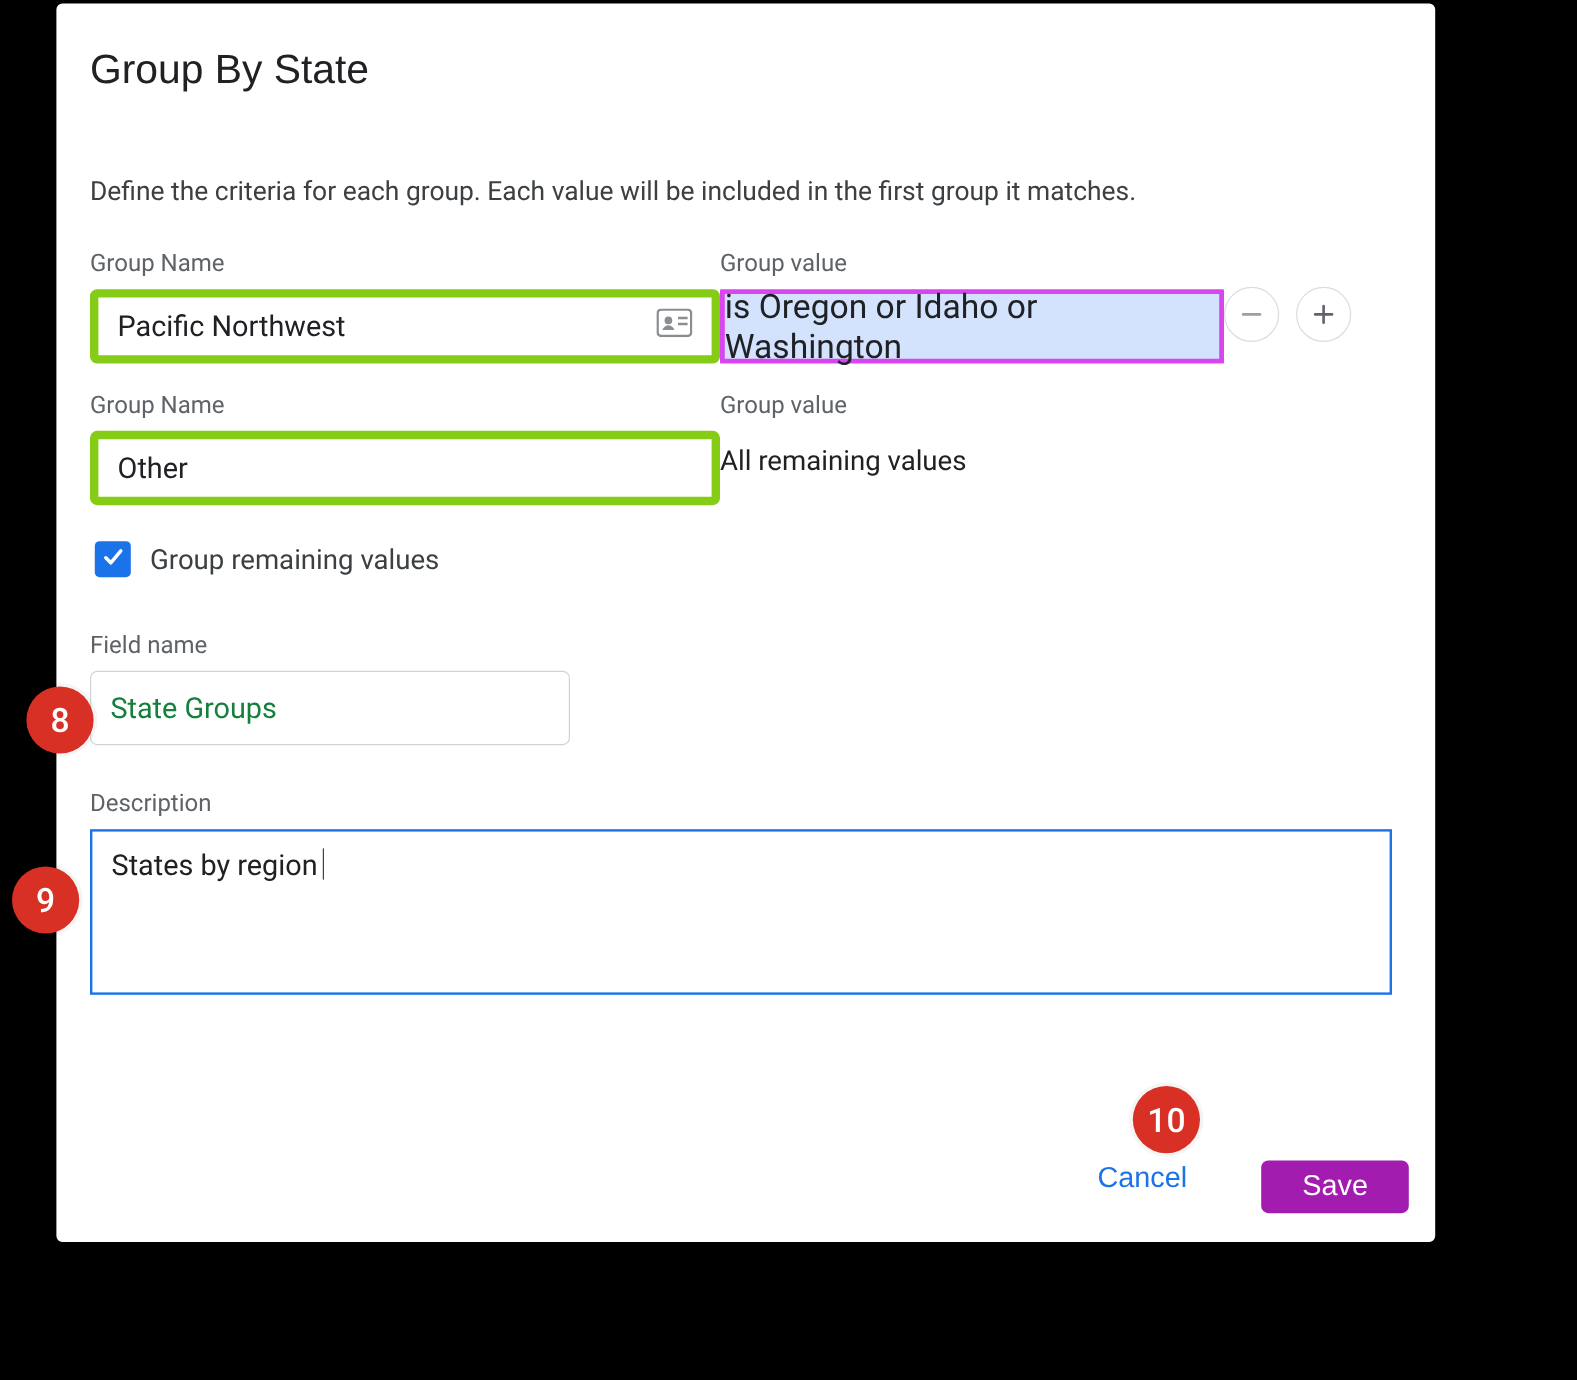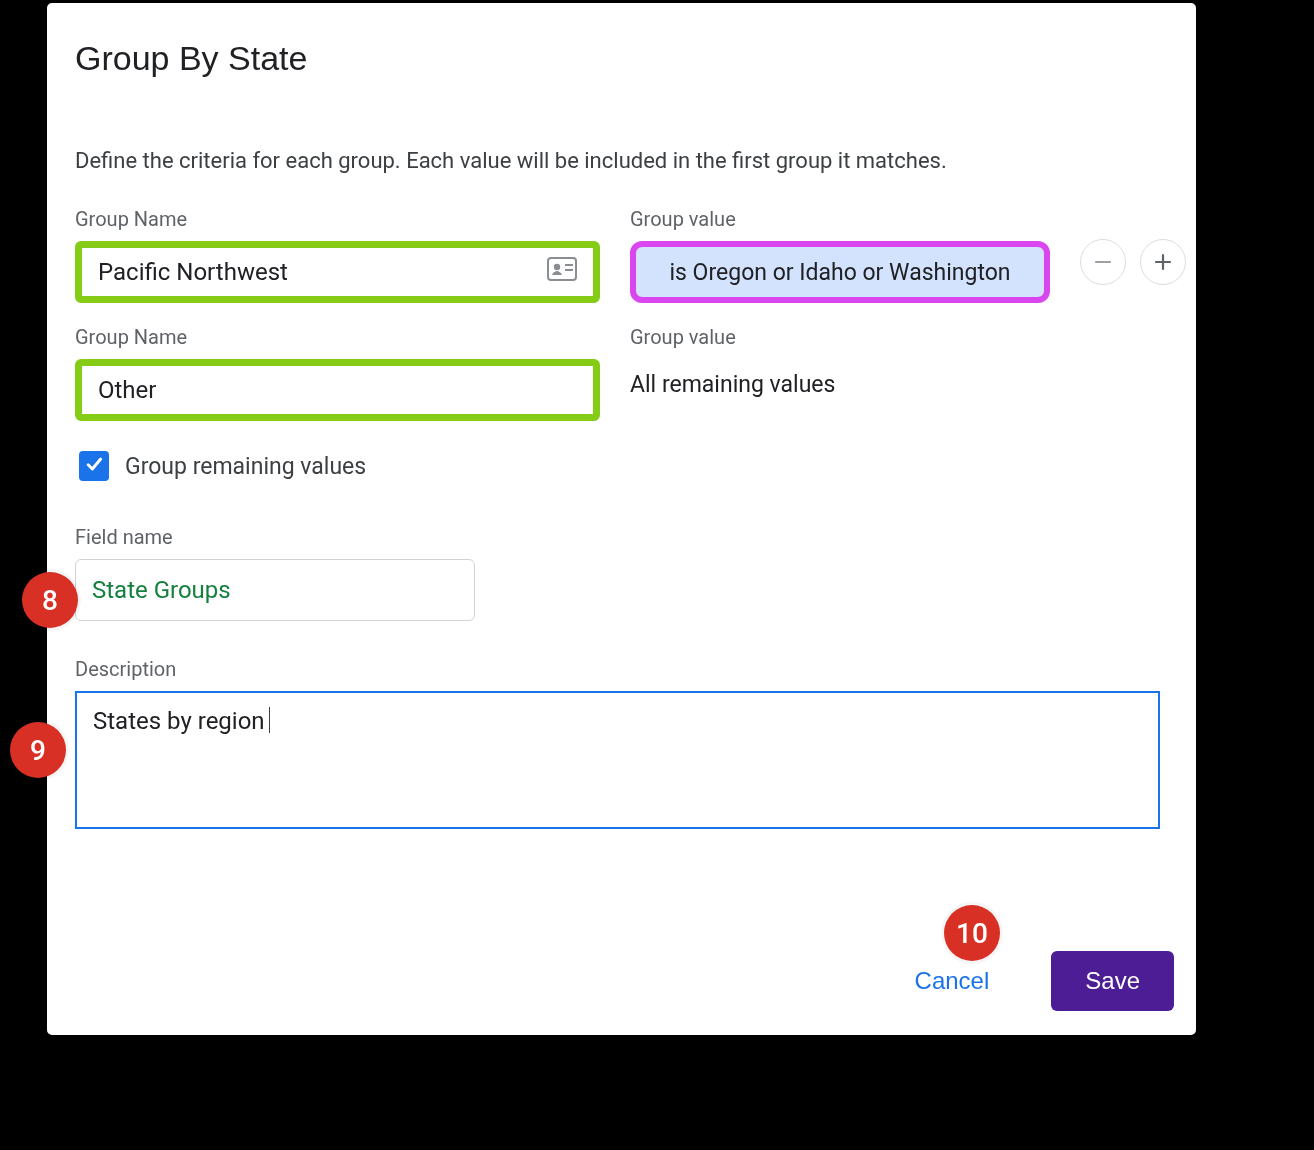--- a/index.html
+++ b/index.html
@@ -42,7 +42,6 @@
   .row {
     display: flex;
     align-items: flex-start;
-    gap: 30px;
     margin-bottom: 22px;
   }
   .col-name { width: 525px; }

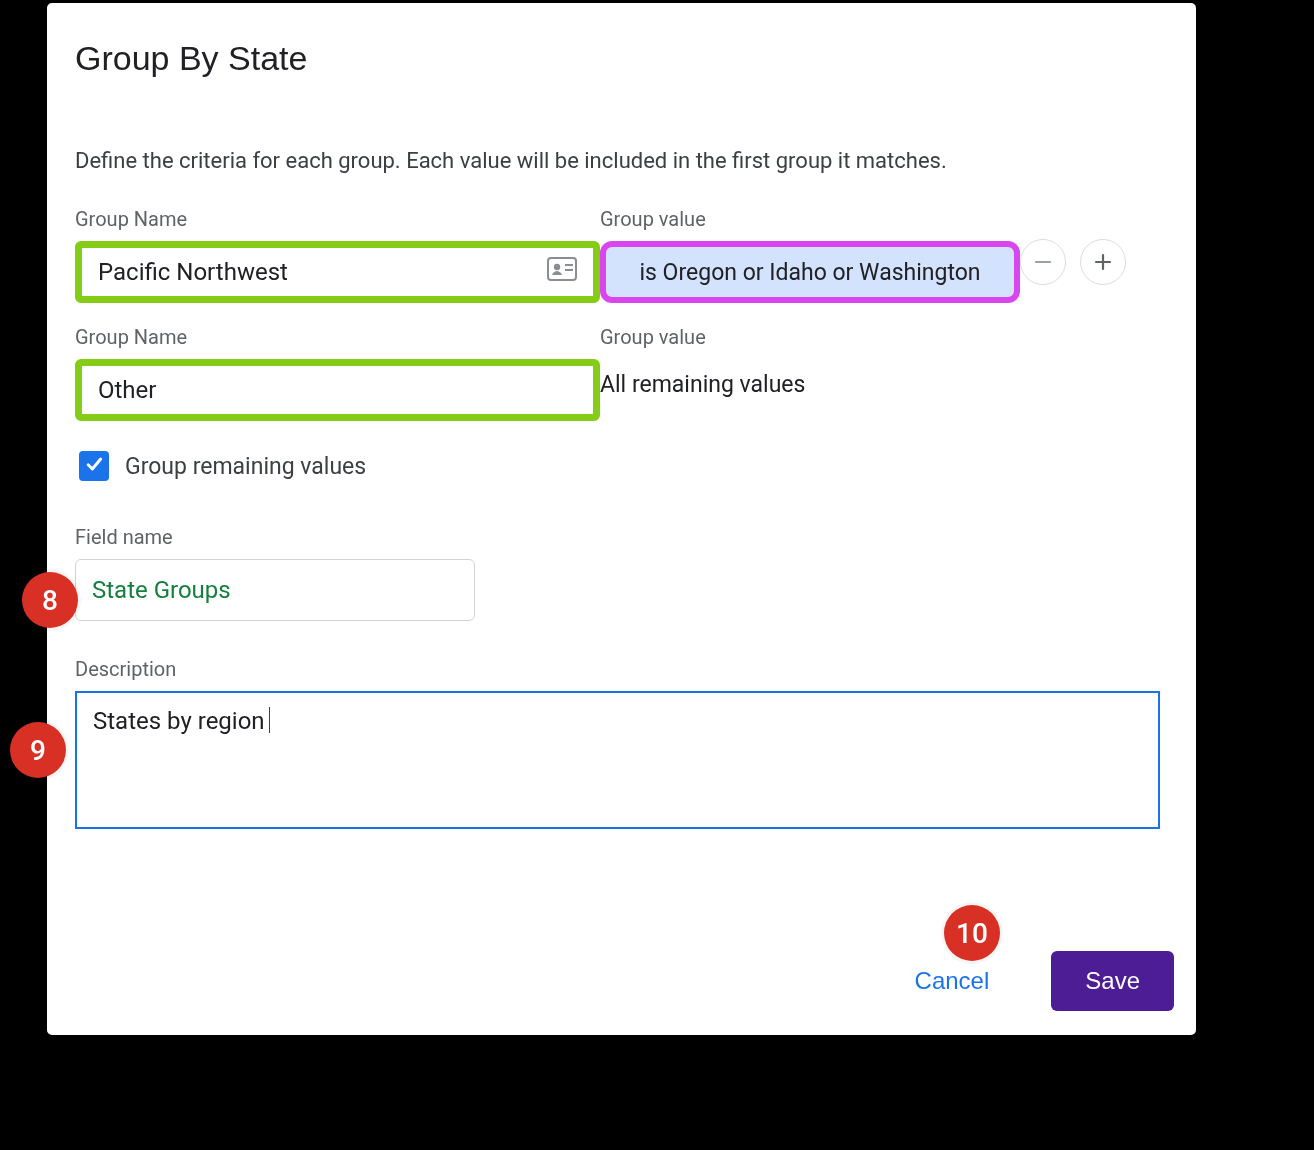--- a/index.html
+++ b/index.html
@@ -67,13 +67,13 @@
   .value-chip {
     width: 100%;
     height: 62px;
-    border: 6px solid #d946ef;
+    border: 4px solid #d946ef;
     background: #d3e3fd;
-    border-radius: 12px;
+    border-radius: 1px;
     display: flex;
     align-items: center;
     justify-content: center;
-    font-size: 23px;
+    font-size: 28px;
     color: #202124;
   }
   .static-val {

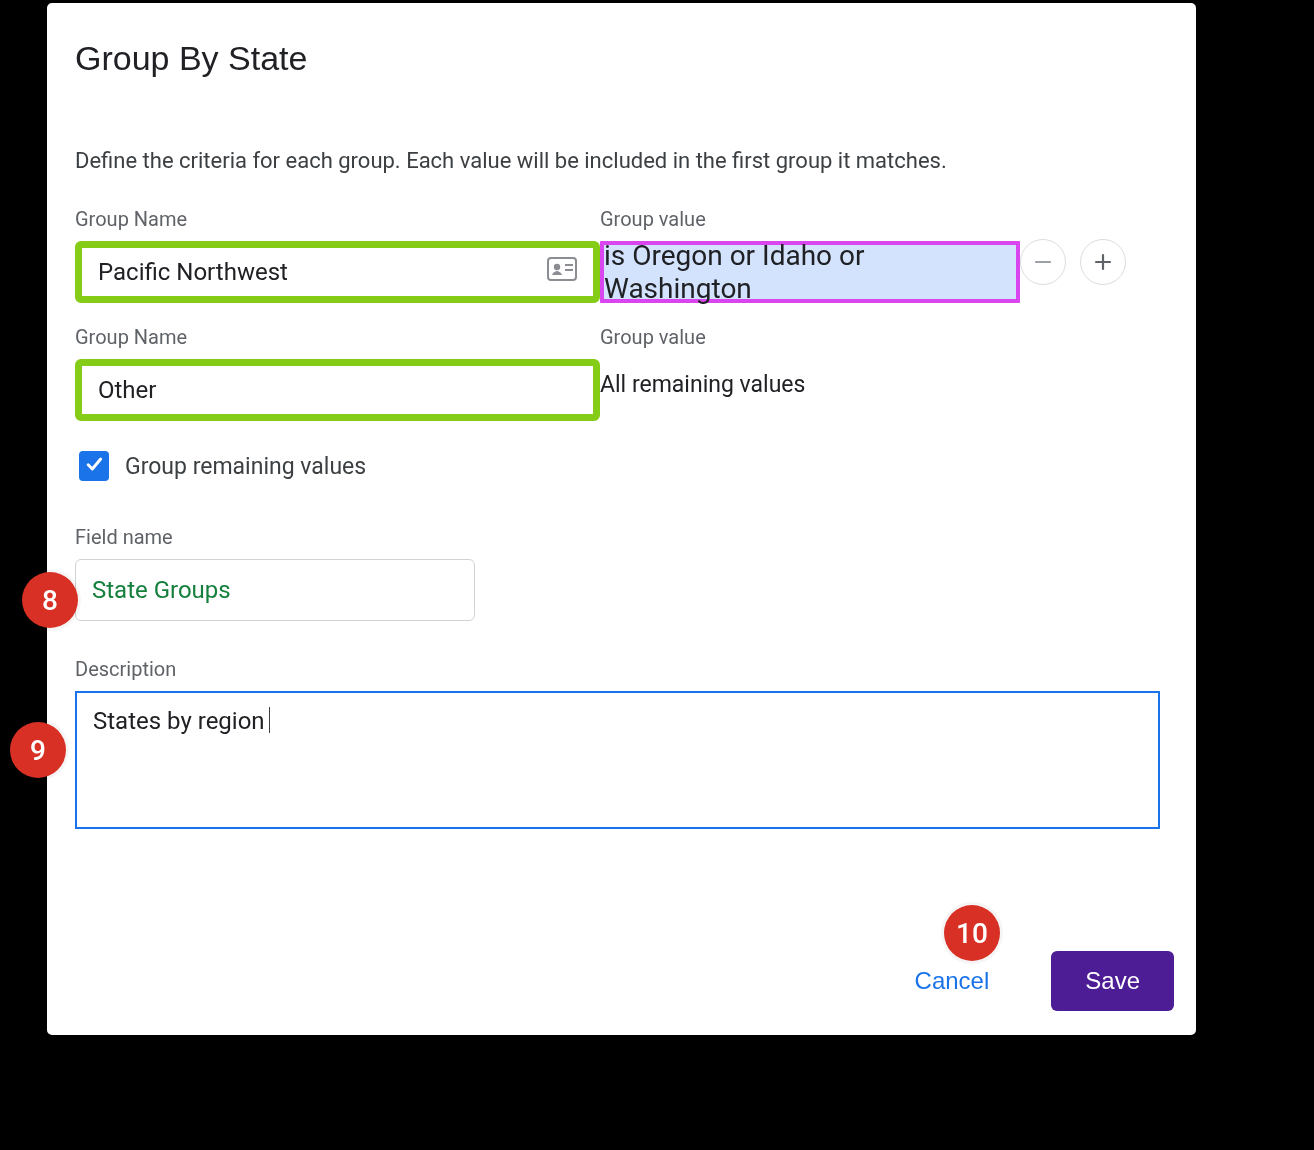--- a/index.html
+++ b/index.html
@@ -151,7 +151,7 @@
     right: 22px;
     bottom: 24px;
     display: flex;
-    align-items: center;
+    align-items: flex-start;
     gap: 56px;
   }
   .btn-text {

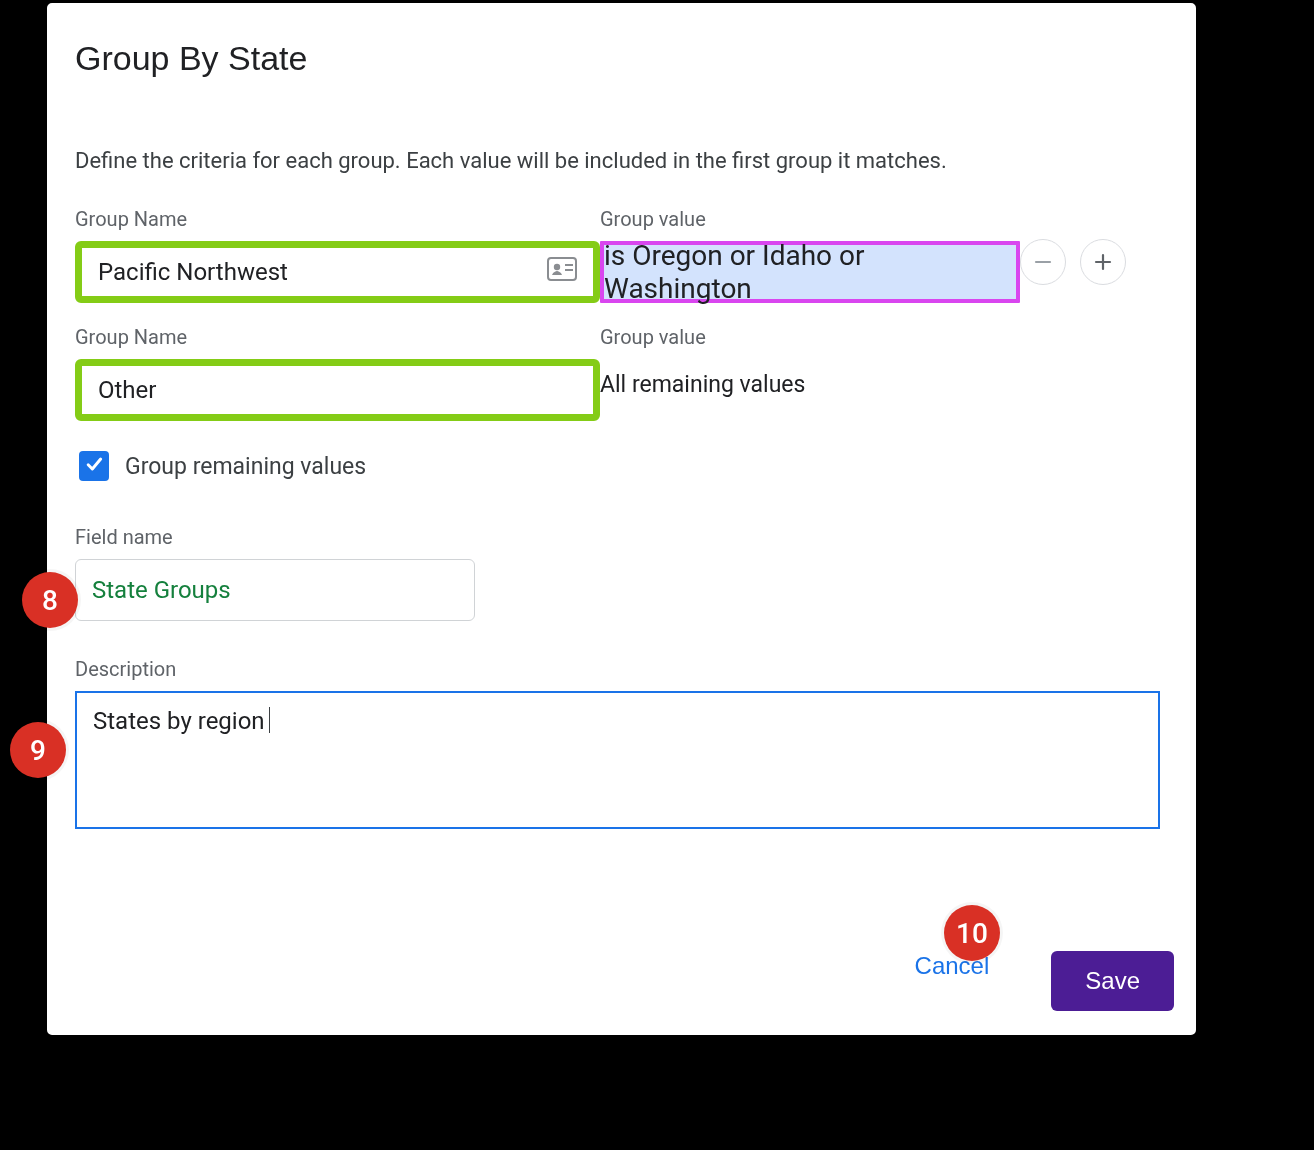--- a/index.html
+++ b/index.html
@@ -162,13 +162,13 @@
     border: none;
   }
   .btn-primary {
-    background: #4c1d95;
+    background: #a21caf;
     color: #fff;
     font-size: 24px;
     font-weight: 500;
     border: none;
     border-radius: 6px;
-    height: 60px;
+    height: 44px;
     padding: 0 34px;
   }
   .callout {

